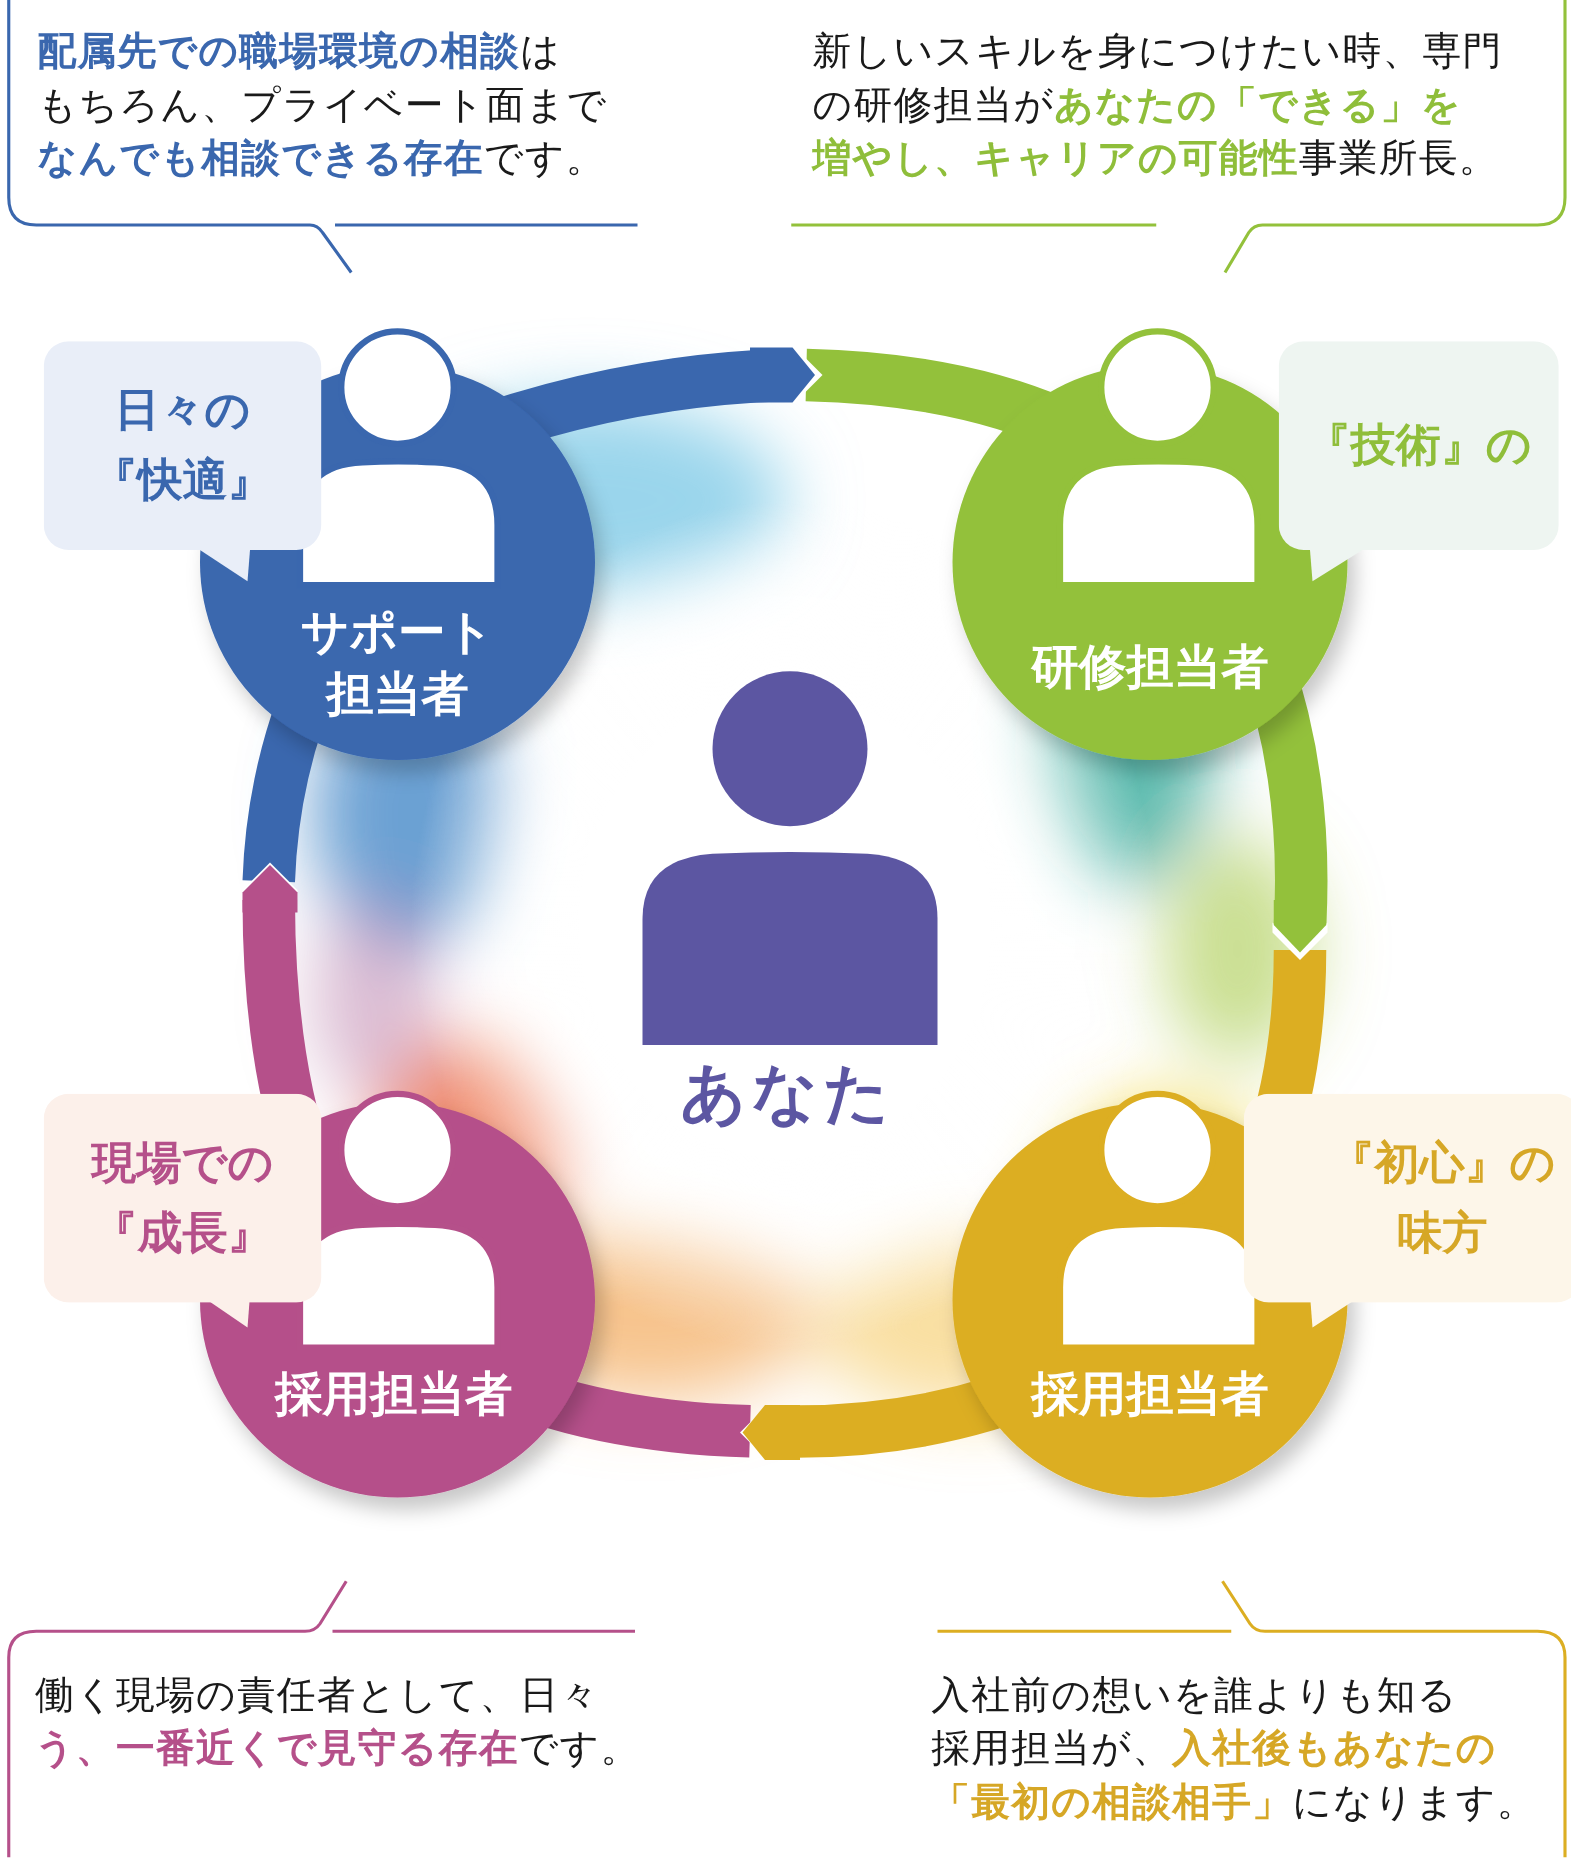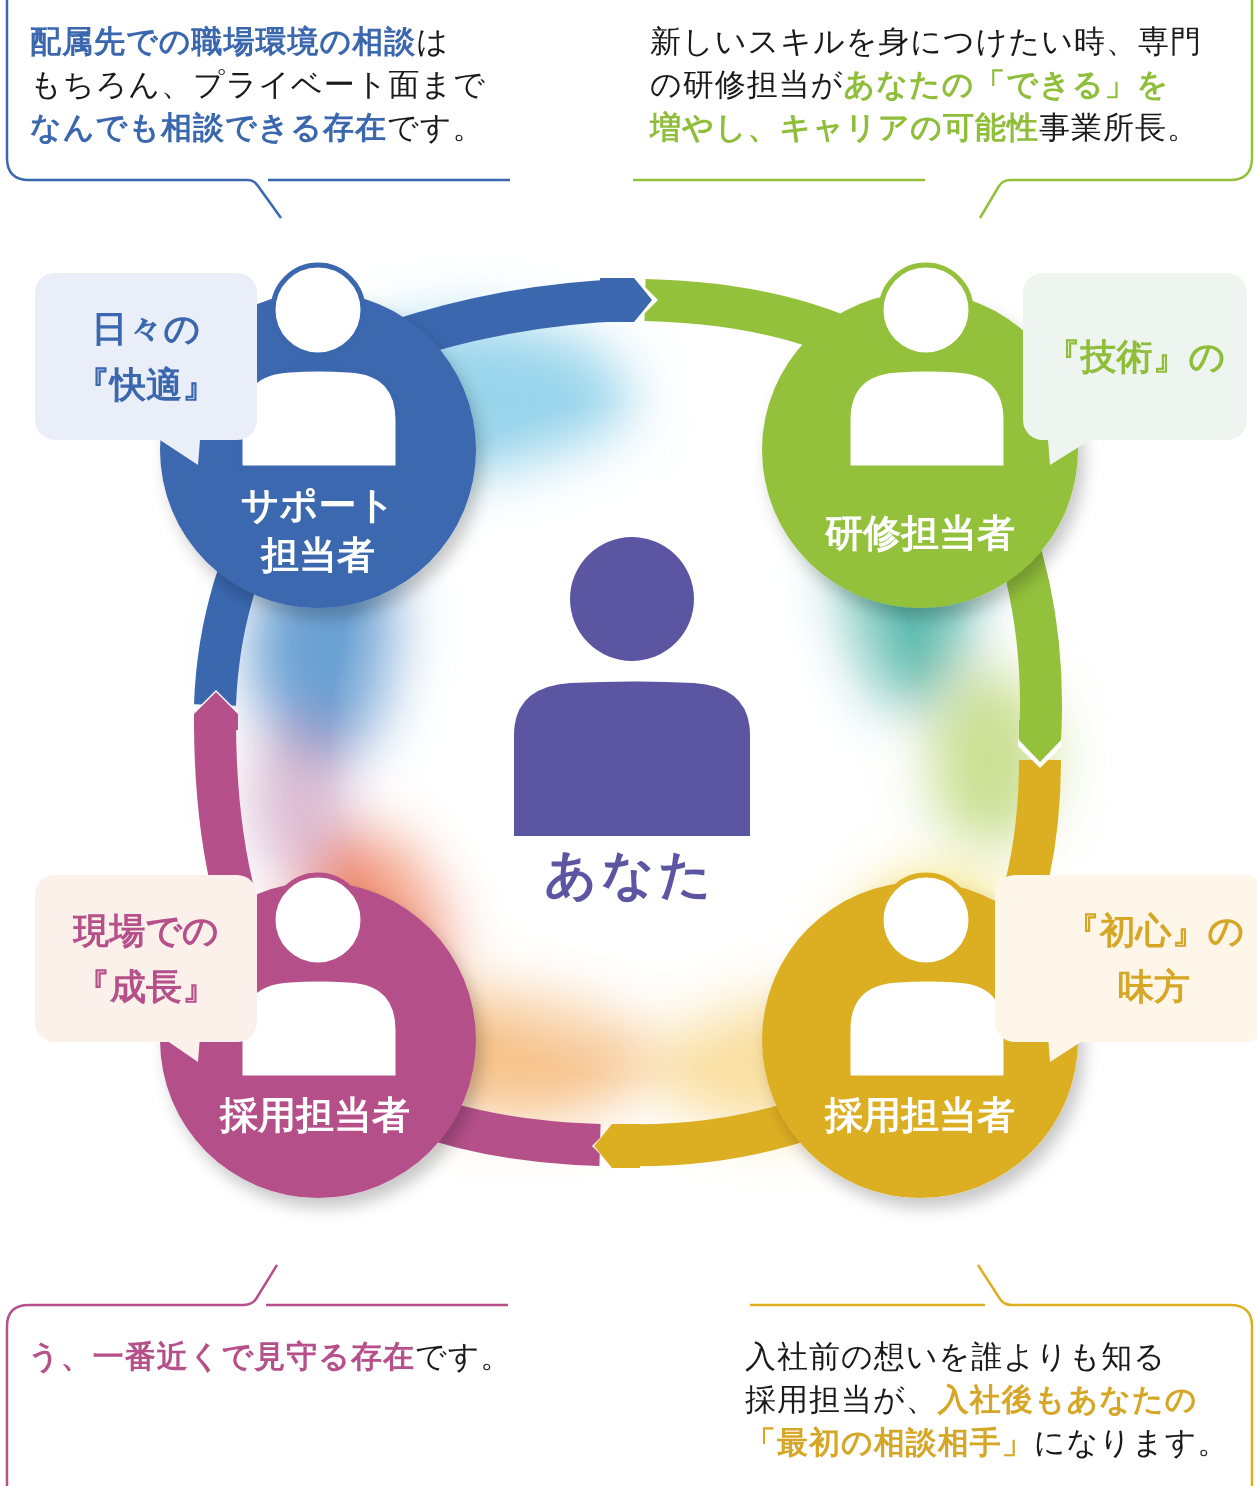--- a/index.html
+++ b/index.html
@@ -146,6 +146,7 @@
 </div>
 
 <div class="callout-text c-magenta" style="left:28px; top:1335px;">
+  <div><span>働く現場の責任者として、日々</span></div>
   <div><span class="hl">う、一番近くで見守る存在</span><span>です。</span></div>
 </div>
 

